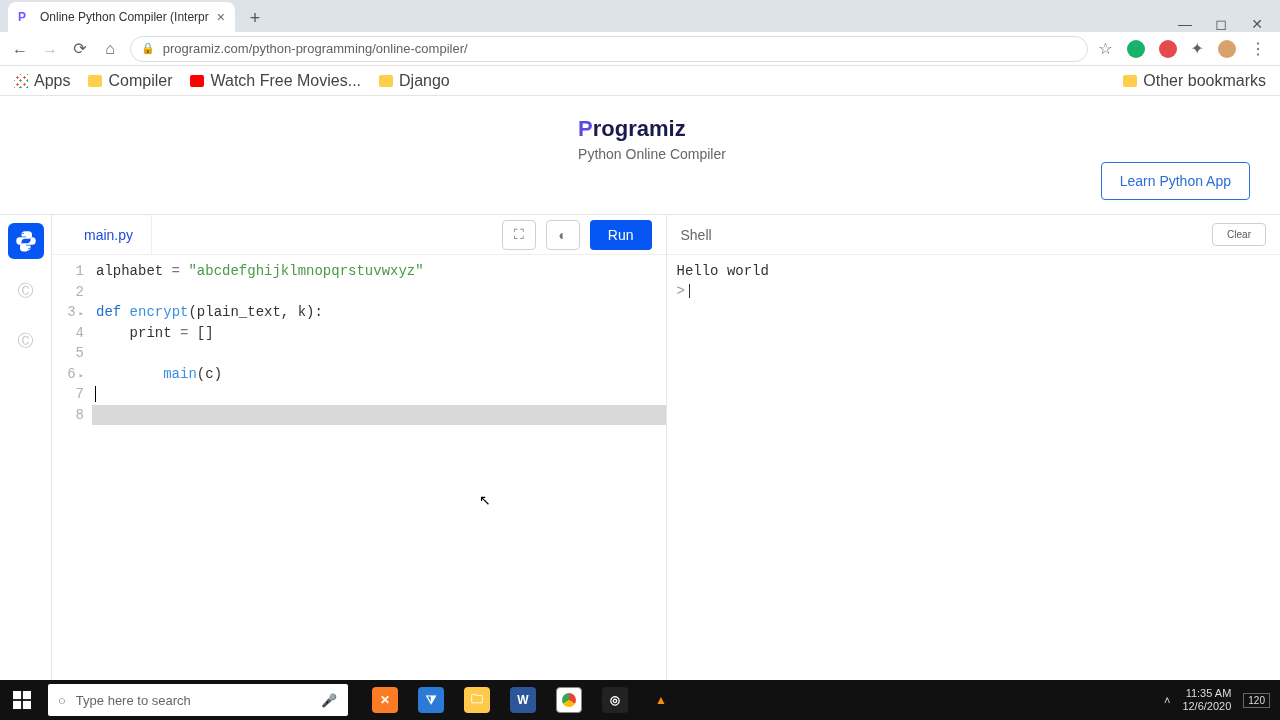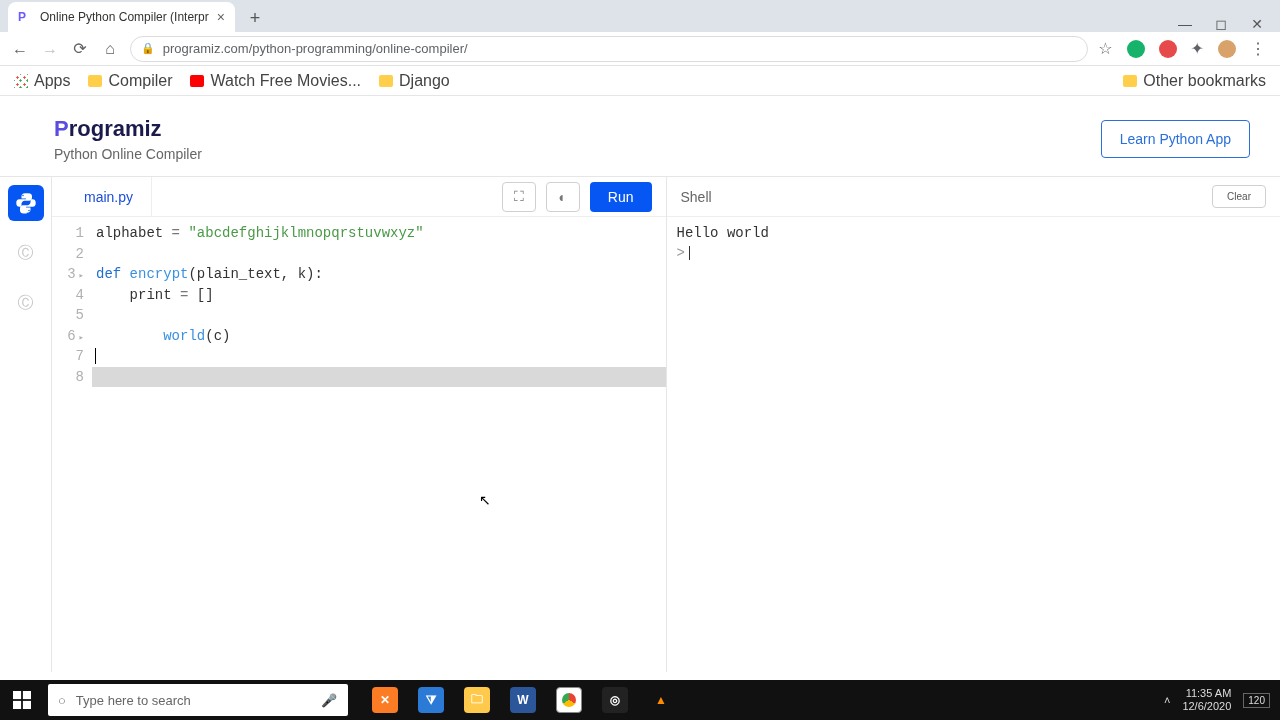--- a/index.html
+++ b/index.html
@@ -32,7 +32,7 @@
   .bk-right { margin-left:auto; }
 
   
-  .page-header { display:flex; align-items:center; padding: 20px 30px 14px 54px; }
+  .page-header { display:flex; align-items:center; padding: 20px 30px 14px 54px; flex-direction: column; }
   .brand-title { font-size: 22px; font-weight: bold; }
   .brand-title .p { color:#5b4be0; }
   .brand-title .rest { color:#1a1a4d; }

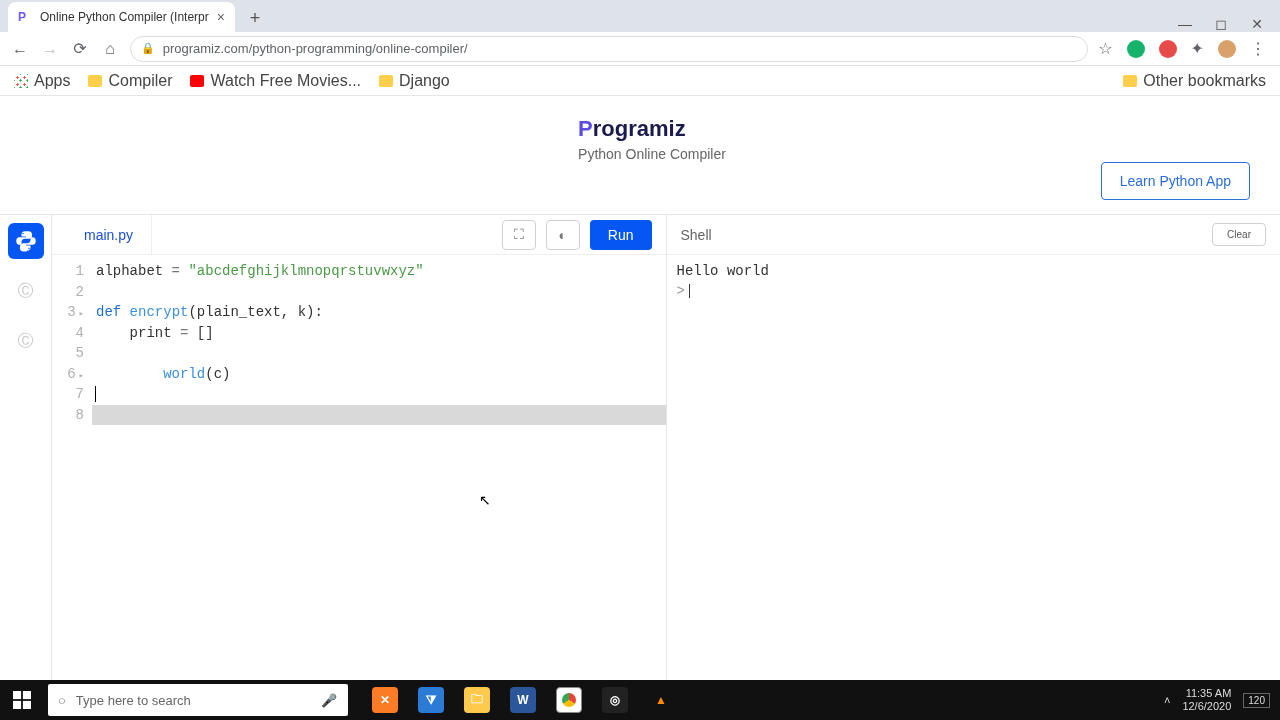--- a/index.html
+++ b/index.html
@@ -202,7 +202,7 @@
           <div class="row"><span class="kw">def</span><span class="fn"> encrypt</span><span class="id">(plain_text, k):</span></div>
           <div class="row"><span class="id">    print</span><span class="op"> = </span><span class="id">[]</span></div>
           <div class="row"></div>
-          <div class="row"><span>        </span><span class="fn">world</span><span class="id">(c)</span></div>
+          <div class="row"><span>        </span><span class="fn">main</span><span class="id">(c)</span></div>
           <div class="row"><span class="cursor"></span></div>
         </div>
       </div>

